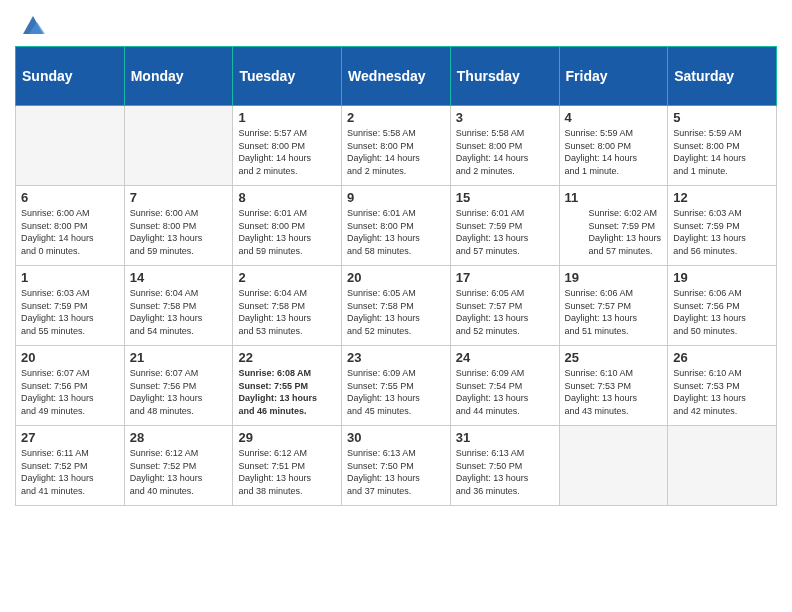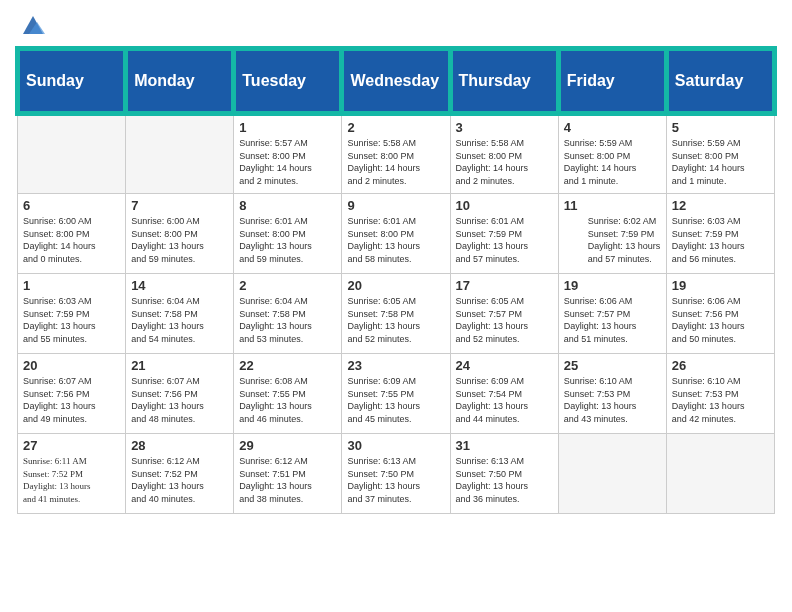--- a/index.html
+++ b/index.html
@@ -69,9 +69,9 @@
       color: #fff;
       text-align: left;
       padding: 21px 6px;
-      font-size: 16px;
-      font-weight: bold;
-      border: 5px solid #14b8a6;
+      font-size: 14px;
+      font-weight: bold;
+      border: 1px solid #14b8a6;
     }
     .calendar td {
       border: 1px solid #ccc;

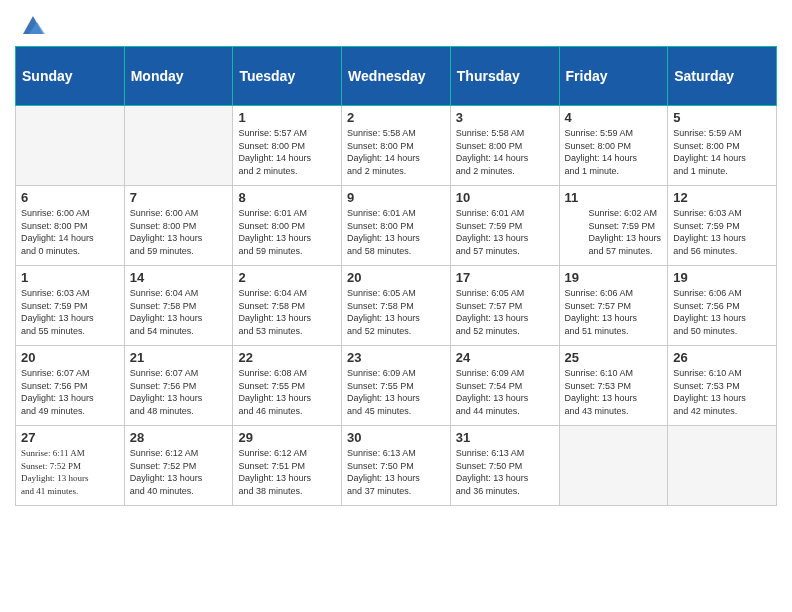--- a/index.html
+++ b/index.html
@@ -204,7 +204,7 @@
 and 58 minutes.</div>
           </td>
           <td>
-            <span class="day-number">10</span>
+            <span class="day-number">15</span>
             <div class="day-info" style="white-space: pre-line;">Sunrise: 6:01 AM
 Sunset: 7:59 PM
 Daylight: 13 hours

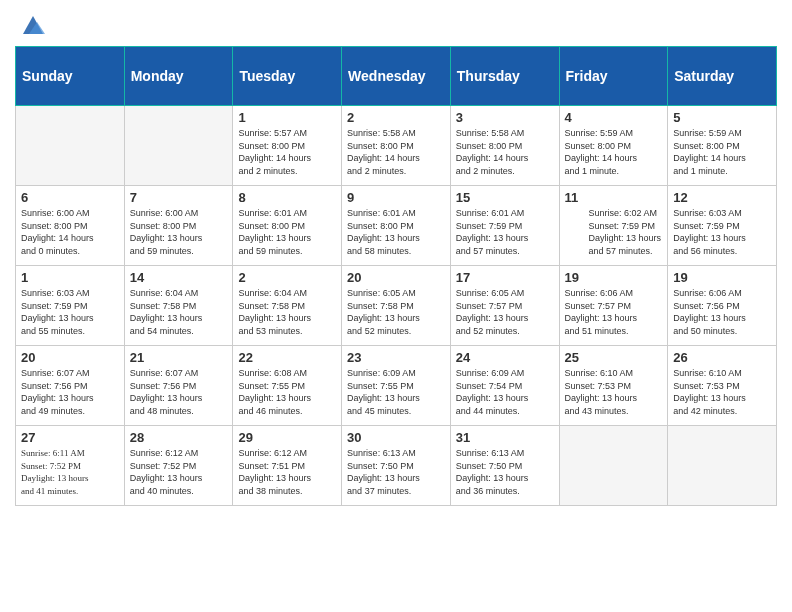--- a/index.html
+++ b/index.html
@@ -293,7 +293,7 @@
           </td>
           <td>
             <span class="day-number">22</span>
-            <div class="day-info" style="white-space: pre-line;">Sunrise: 6:08 AM
+            <div class="day-info" style="white-space: pre-line; font-weight: bold;">Sunrise: 6:08 AM
 Sunset: 7:55 PM
 Daylight: 13 hours
 and 46 minutes.</div>

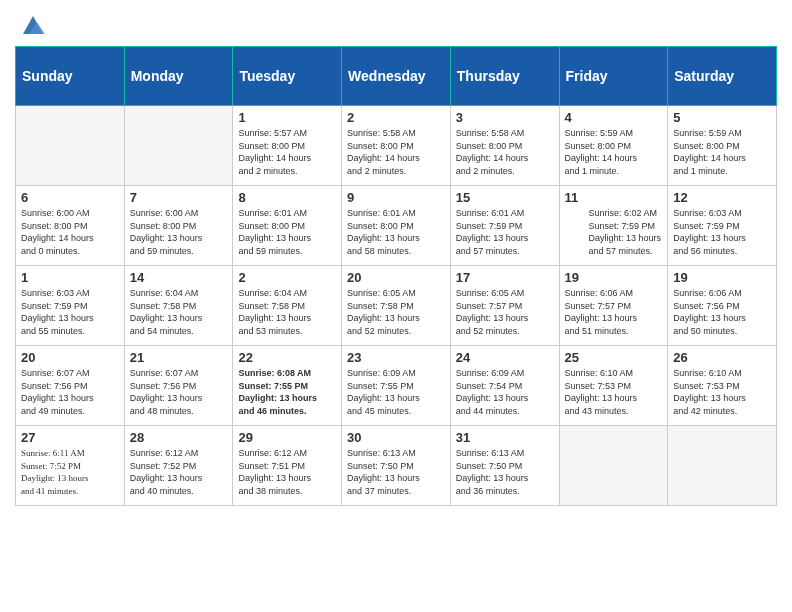--- a/index.html
+++ b/index.html
@@ -330,7 +330,7 @@
         <tr class="week-row">
           <td>
             <span class="day-number">27</span>
-            <div class="day-info" style="white-space: pre-line; font-family: Liberation Serif, serif;">Sunrise: 6:11 AM
+            <div class="day-info" style="white-space: pre-line;">Sunrise: 6:11 AM
 Sunset: 7:52 PM
 Daylight: 13 hours
 and 41 minutes.</div>

